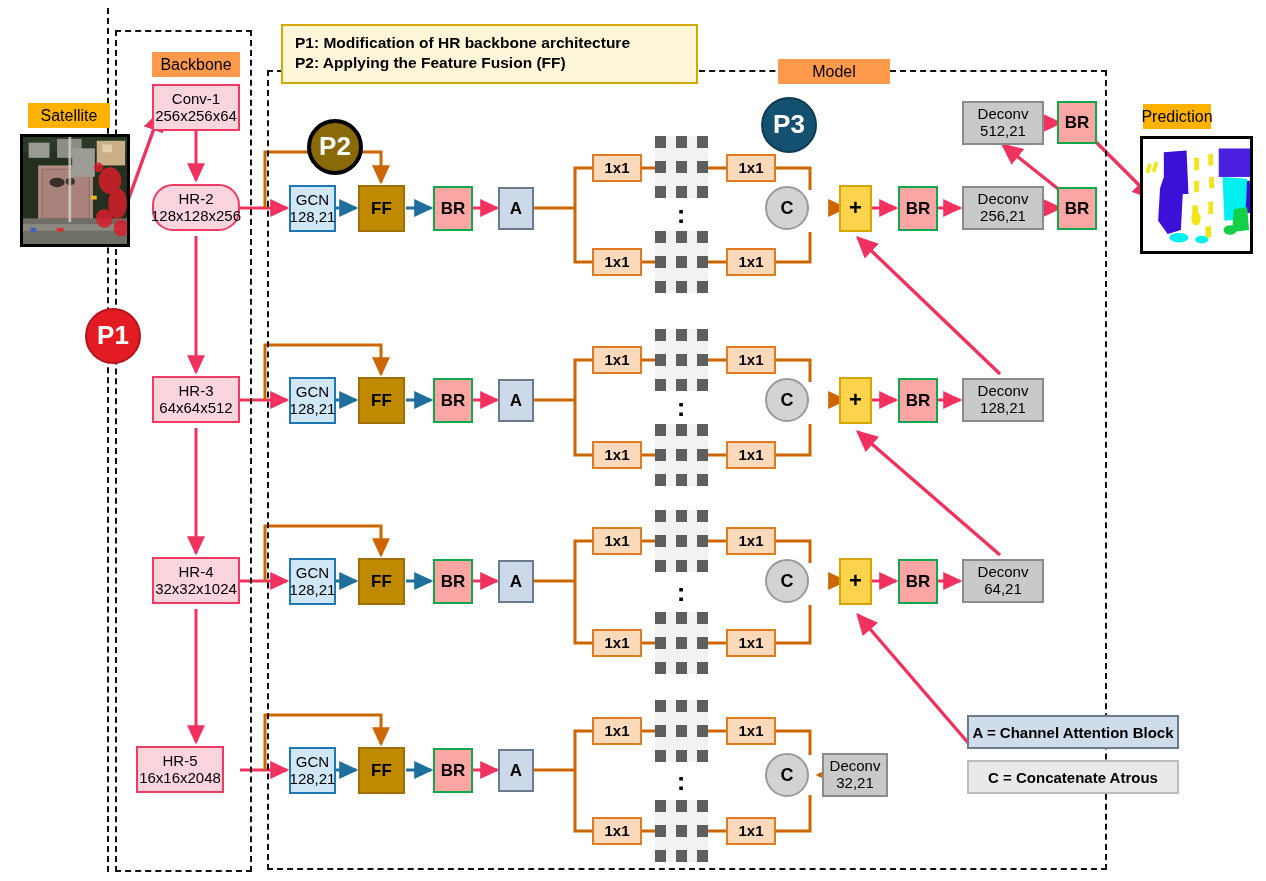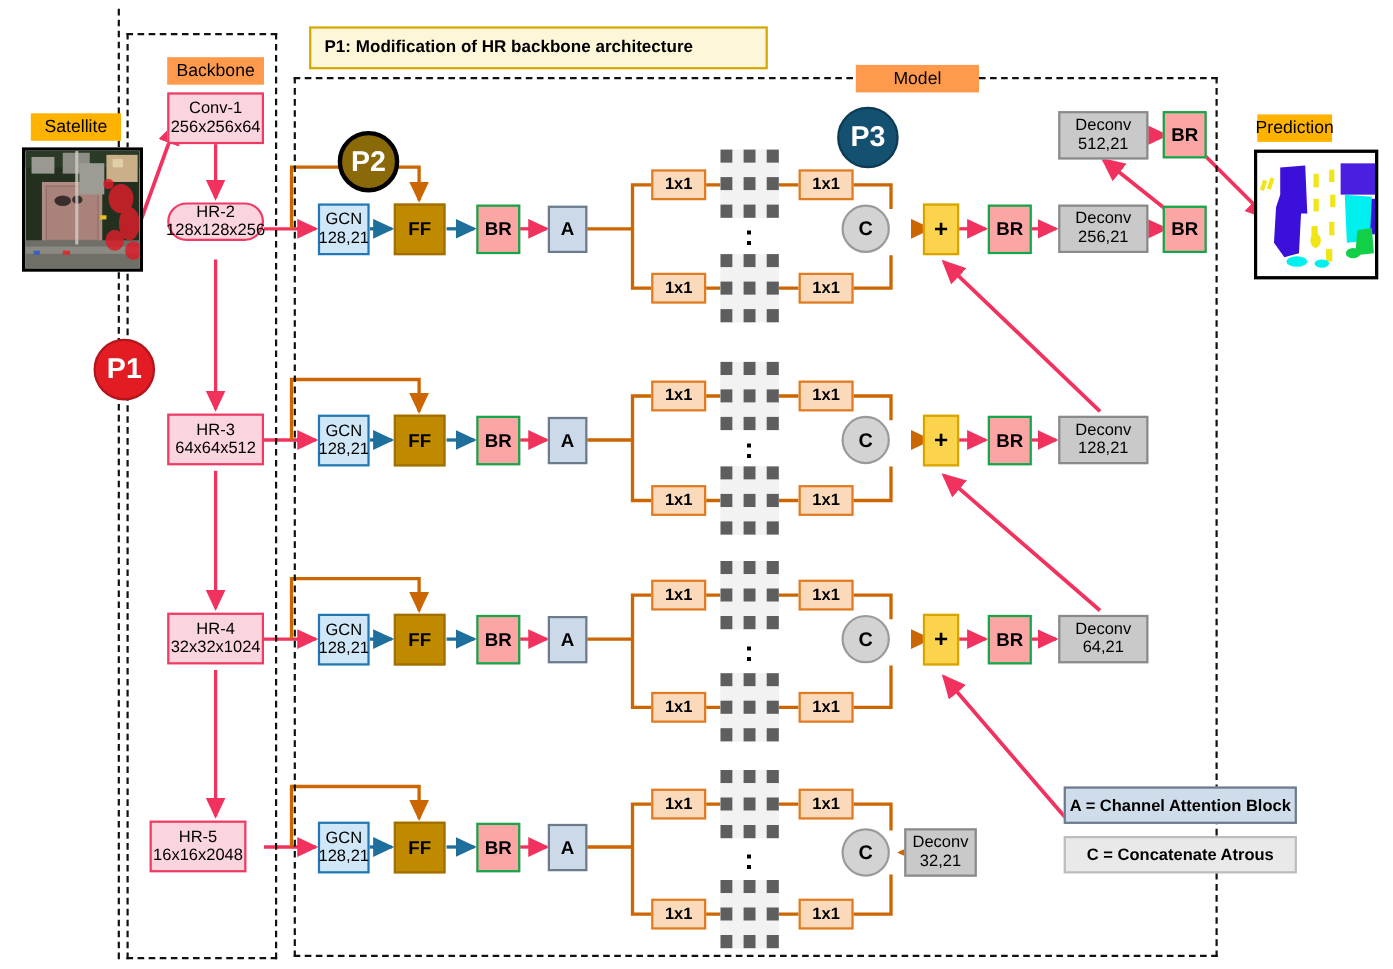--- a/index.html
+++ b/index.html
@@ -156,6 +156,7 @@
 
   <div class="notebox" style="left:281px;top:24px;width:417px;">
     <div>P1: Modification of HR backbone architecture</div>
+    <div>P2: Applying the Feature Fusion (FF)</div>
   </div>
 
   <div class="node tag-orange" style="left:152px;top:52px;width:88px;height:25px;">

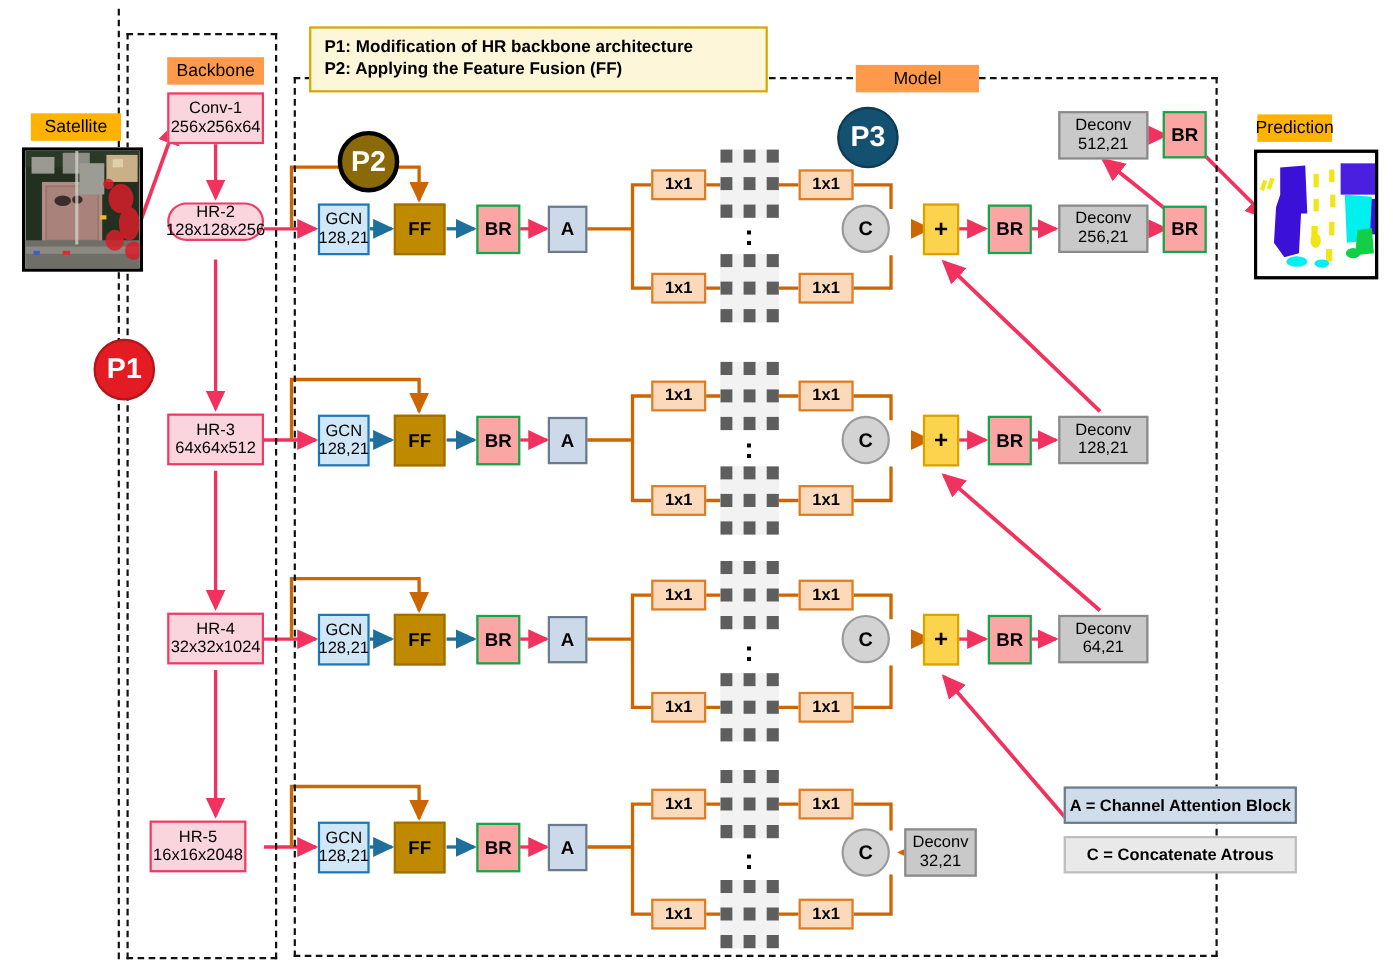--- a/index.html
+++ b/index.html
@@ -231,7 +231,7 @@
     <span>Conv-1</span>
     <span>256x256x64</span>
   </div>
-  <div class="node hr-box" style="left:152px;top:184px;width:88px;height:35px;border-radius:21px;">
+  <div class="node hr-box" style="left:152px;top:184px;width:88px;height:47px;border-radius:21px;">
     <span>HR-2</span>
     <span>128x128x256</span>
   </div>

